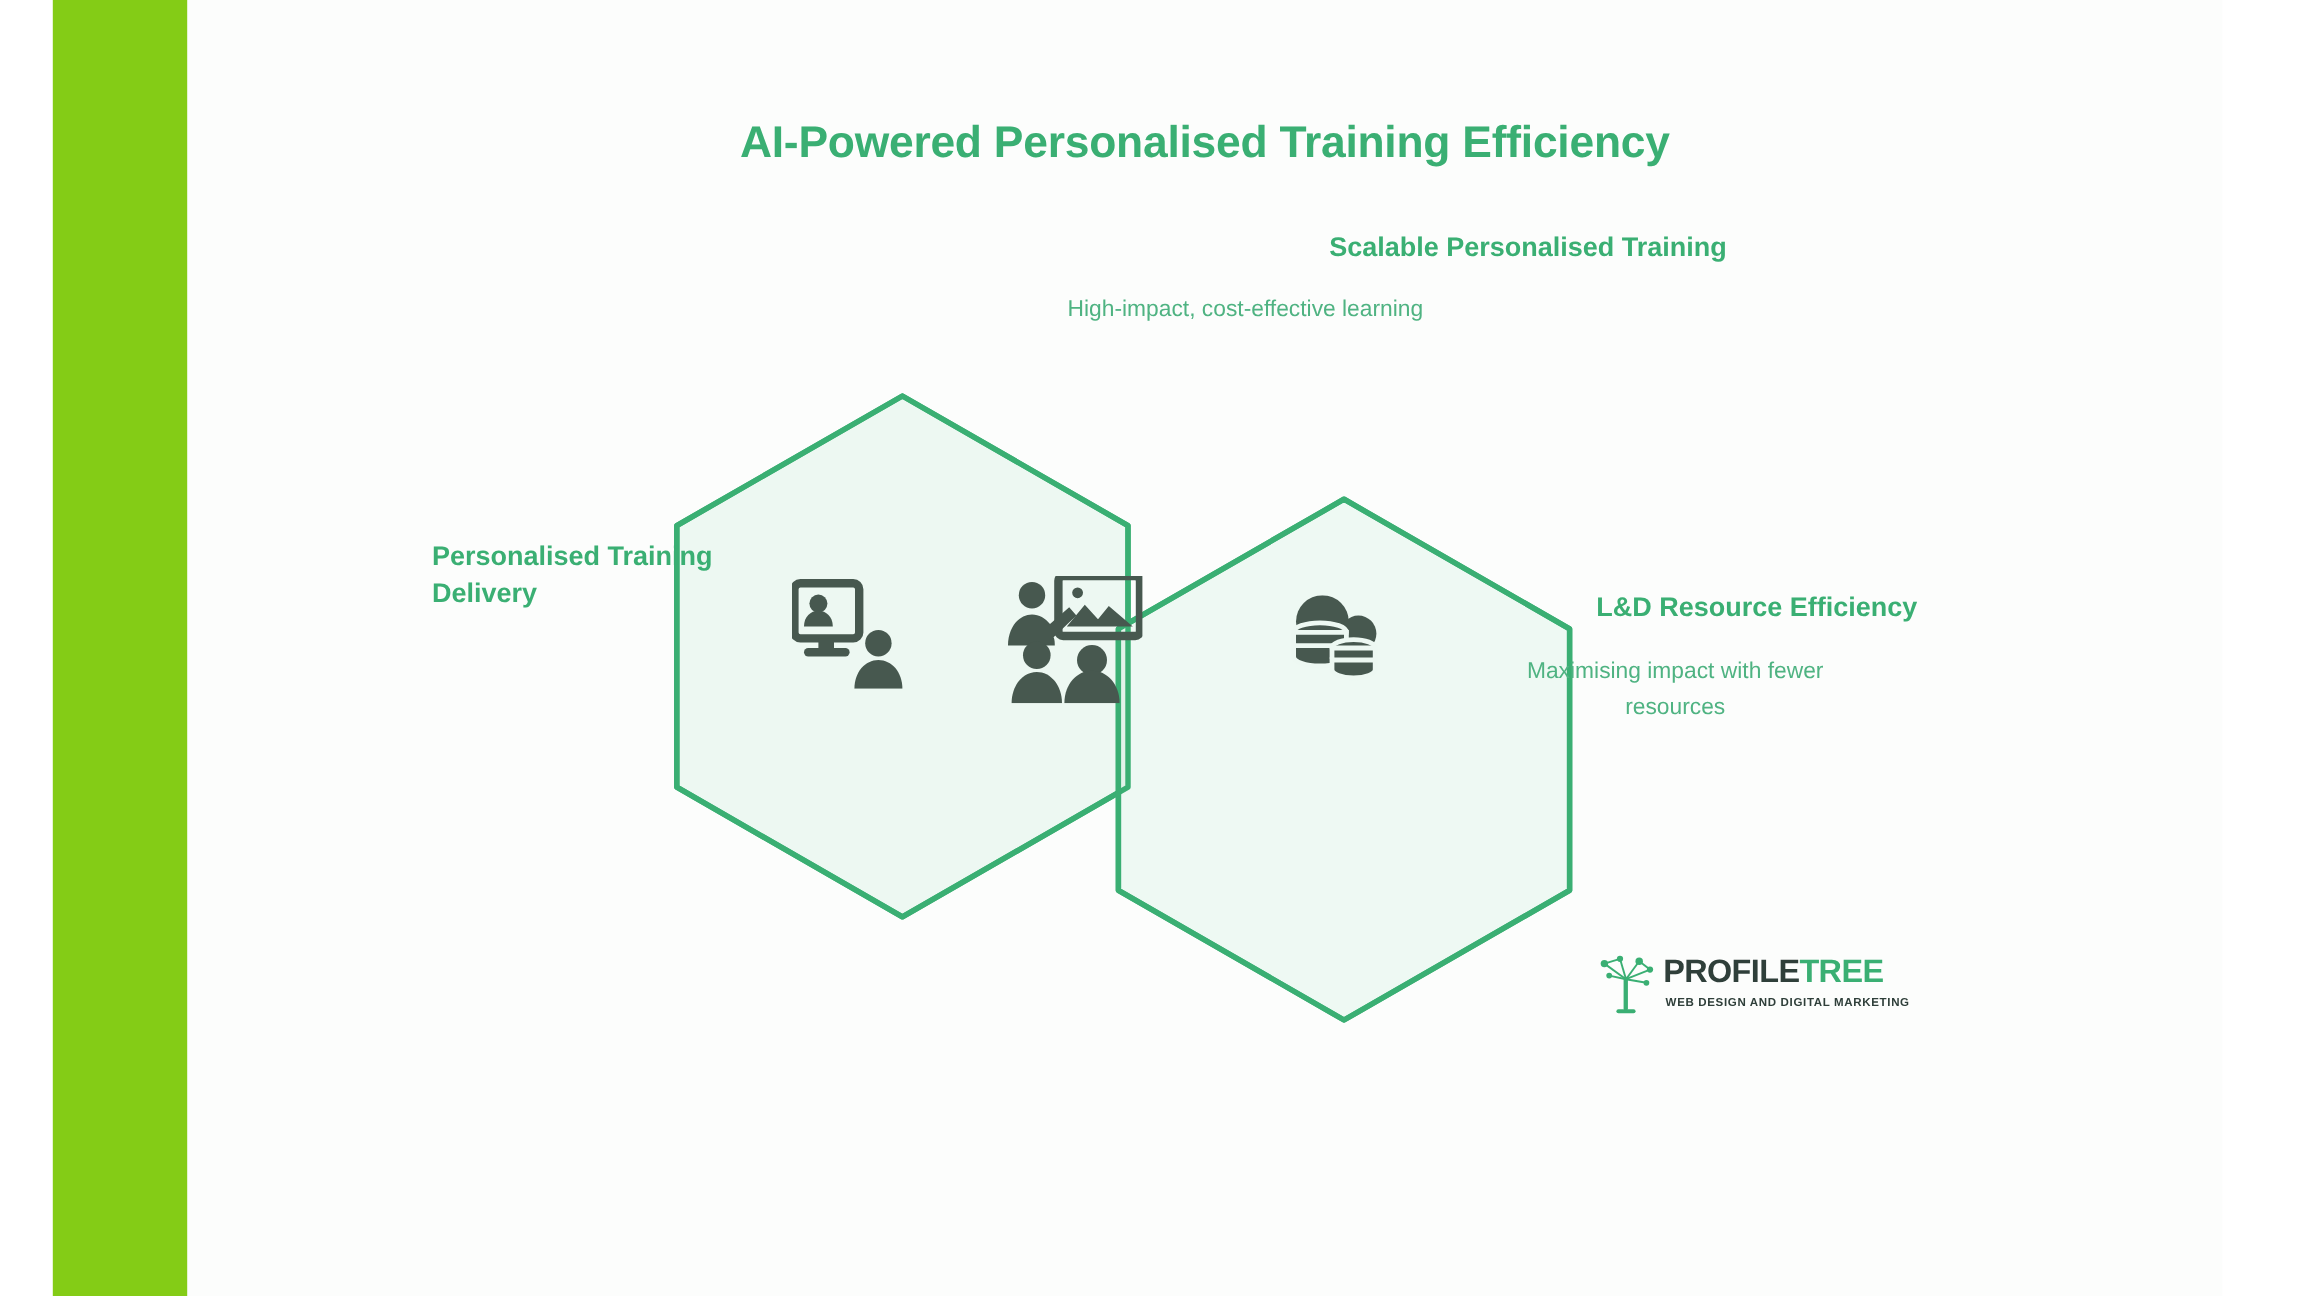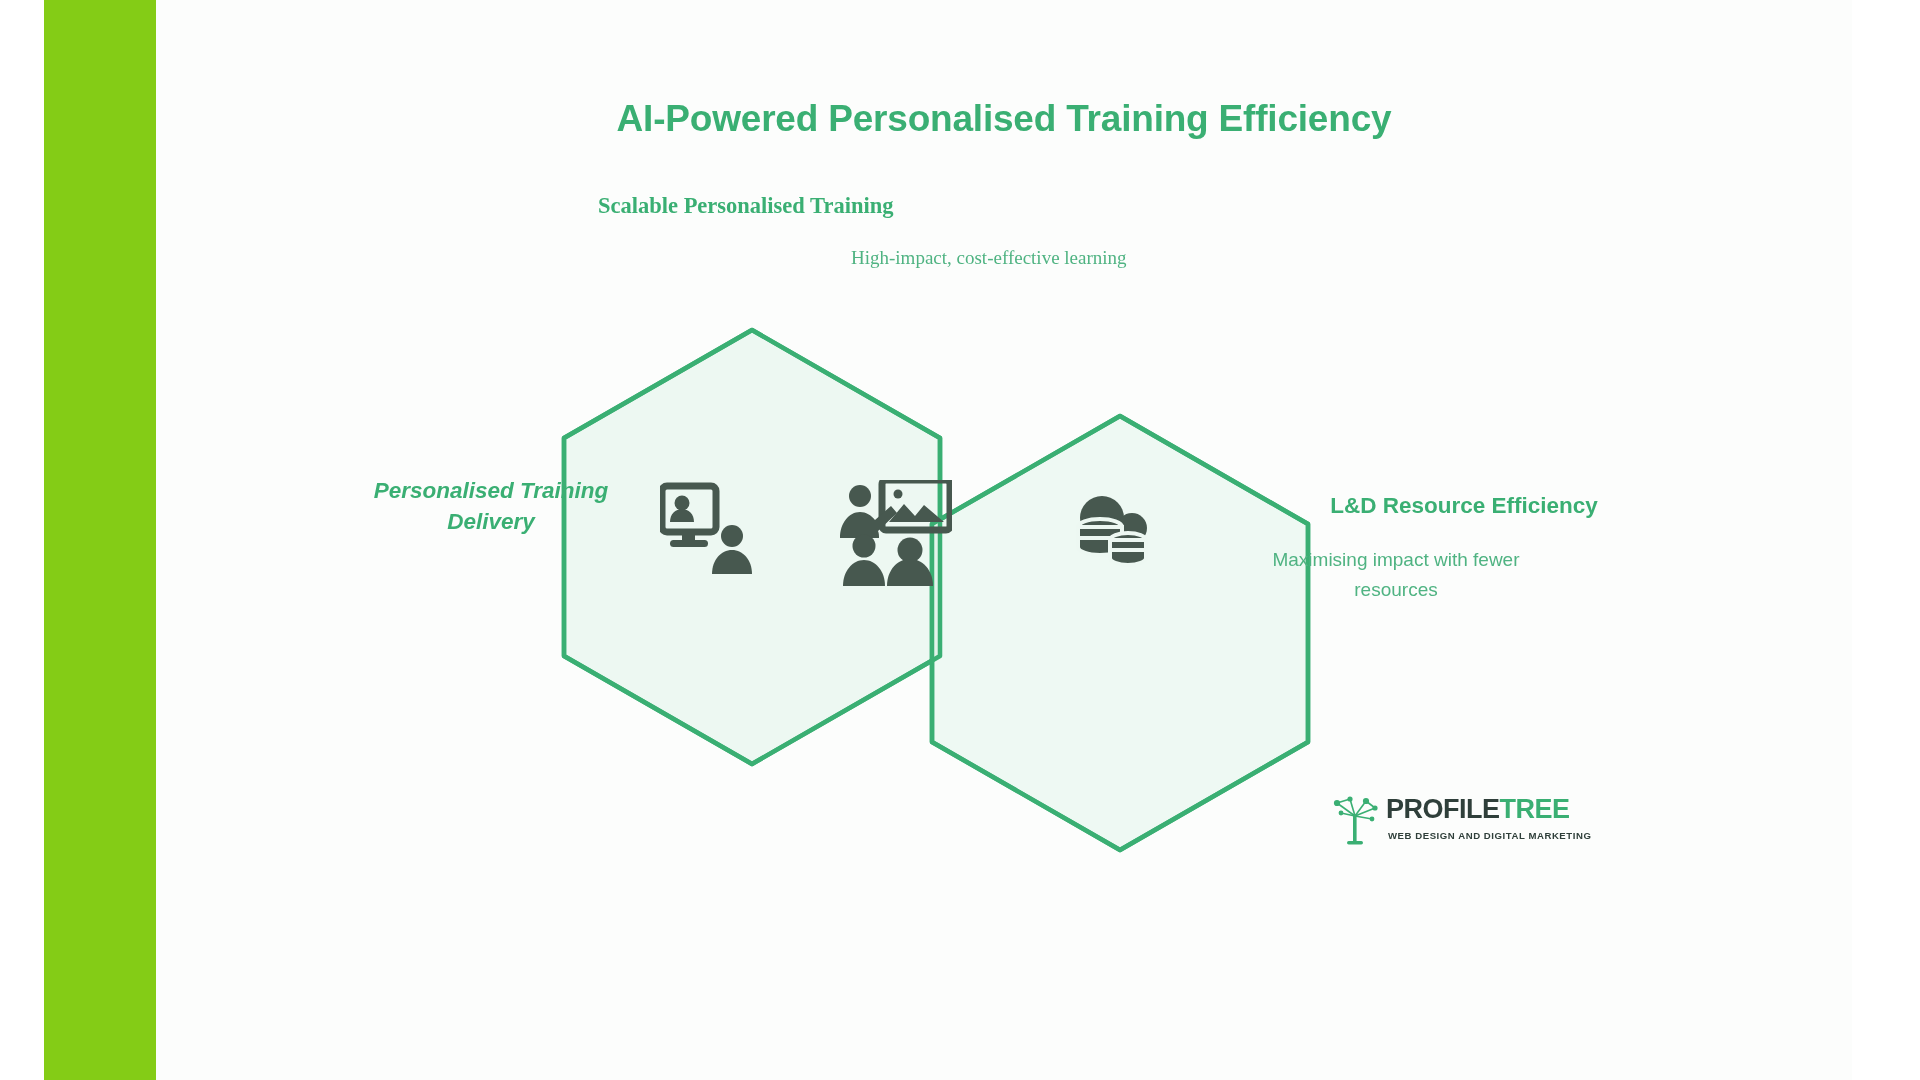--- a/index.html
+++ b/index.html
@@ -47,7 +47,7 @@
   }
 
   #top-label{
-    position:absolute;left:442px;top:190px;width:826px;text-align:left;font-family:Liberation Serif, serif;
+    position:absolute;left:457px;top:190px;width:826px;text-align:right;
   }
   #top-label .lbl-sub{margin-top:22px;}
 

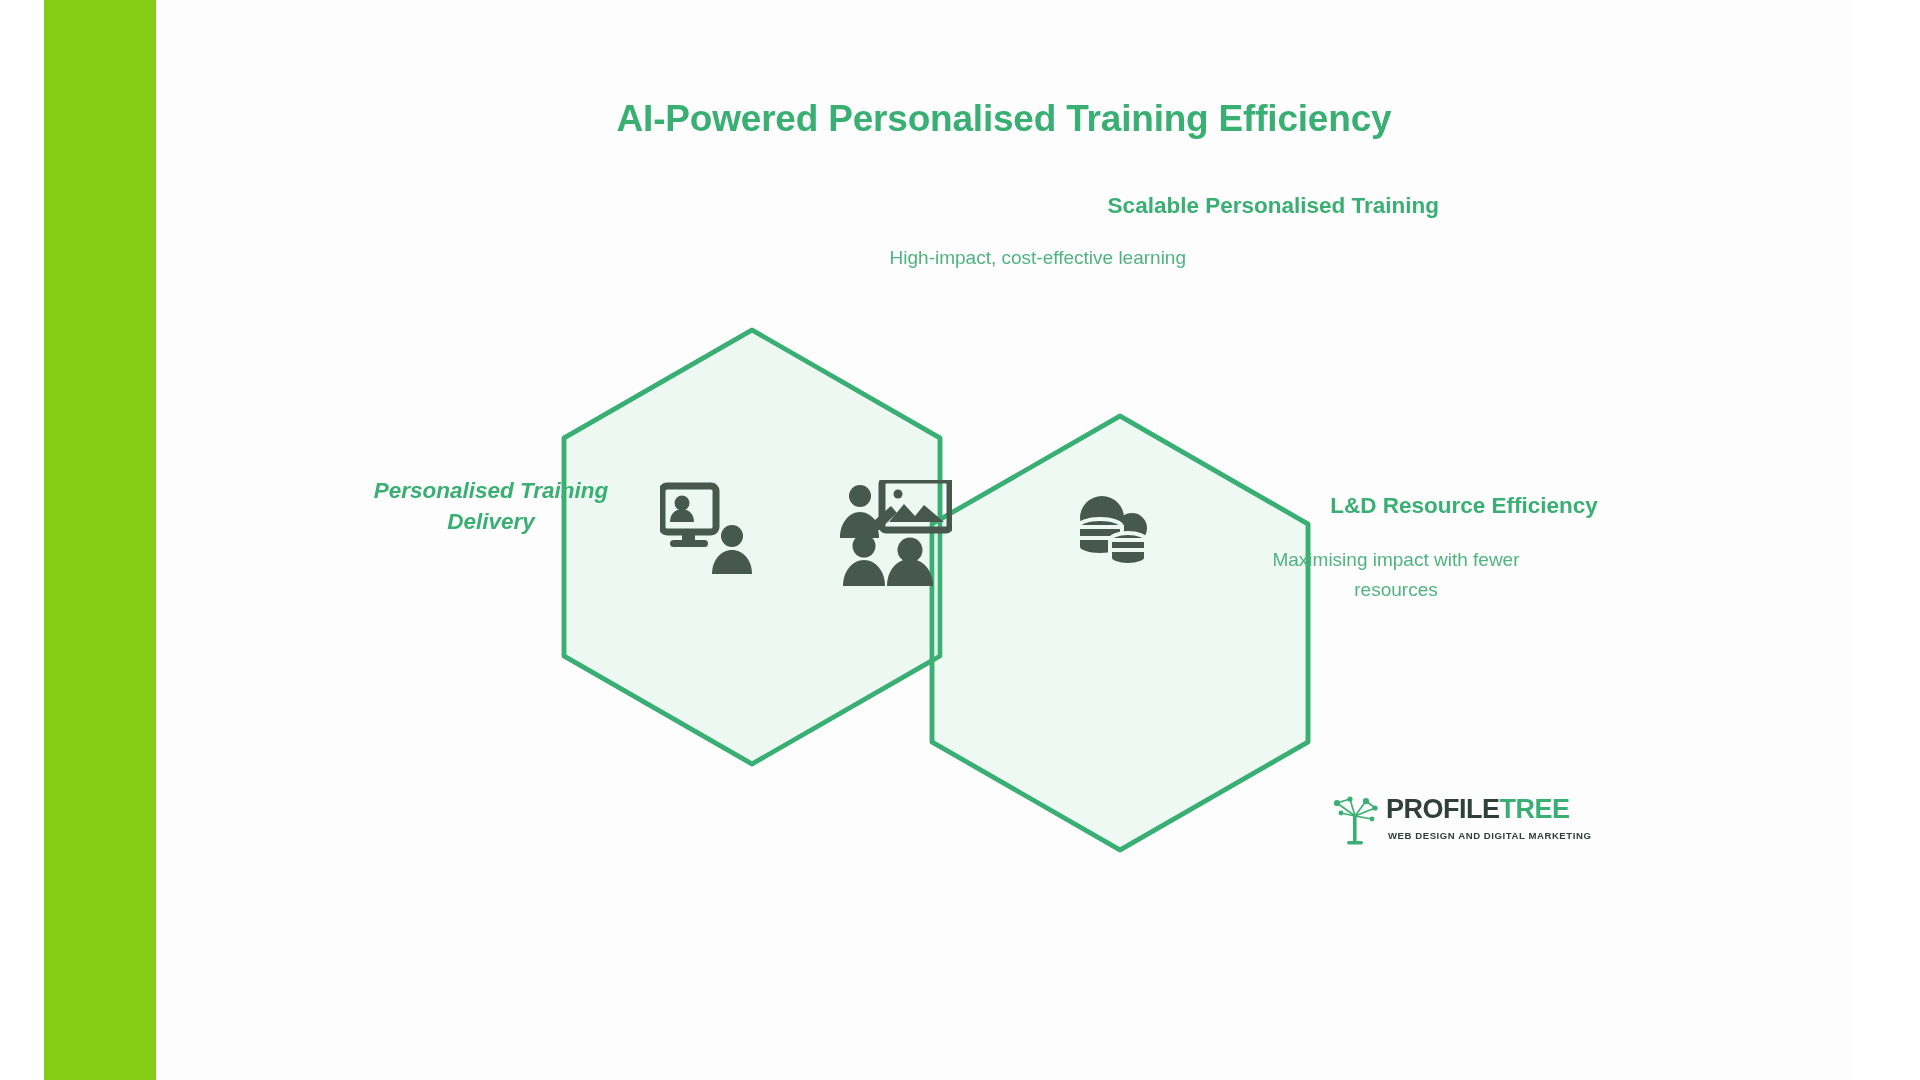--- a/index.html
+++ b/index.html
@@ -52,7 +52,7 @@
   #top-label .lbl-sub{margin-top:22px;}
 
   #left-label{
-    position:absolute;left:96px;top:475px;width:370px;text-align:center;font-style:italic;
+    position:absolute;left:96px;top:448px;width:370px;text-align:left;
   }
   #left-label .lbl-sub{margin-top:26px;}
 

